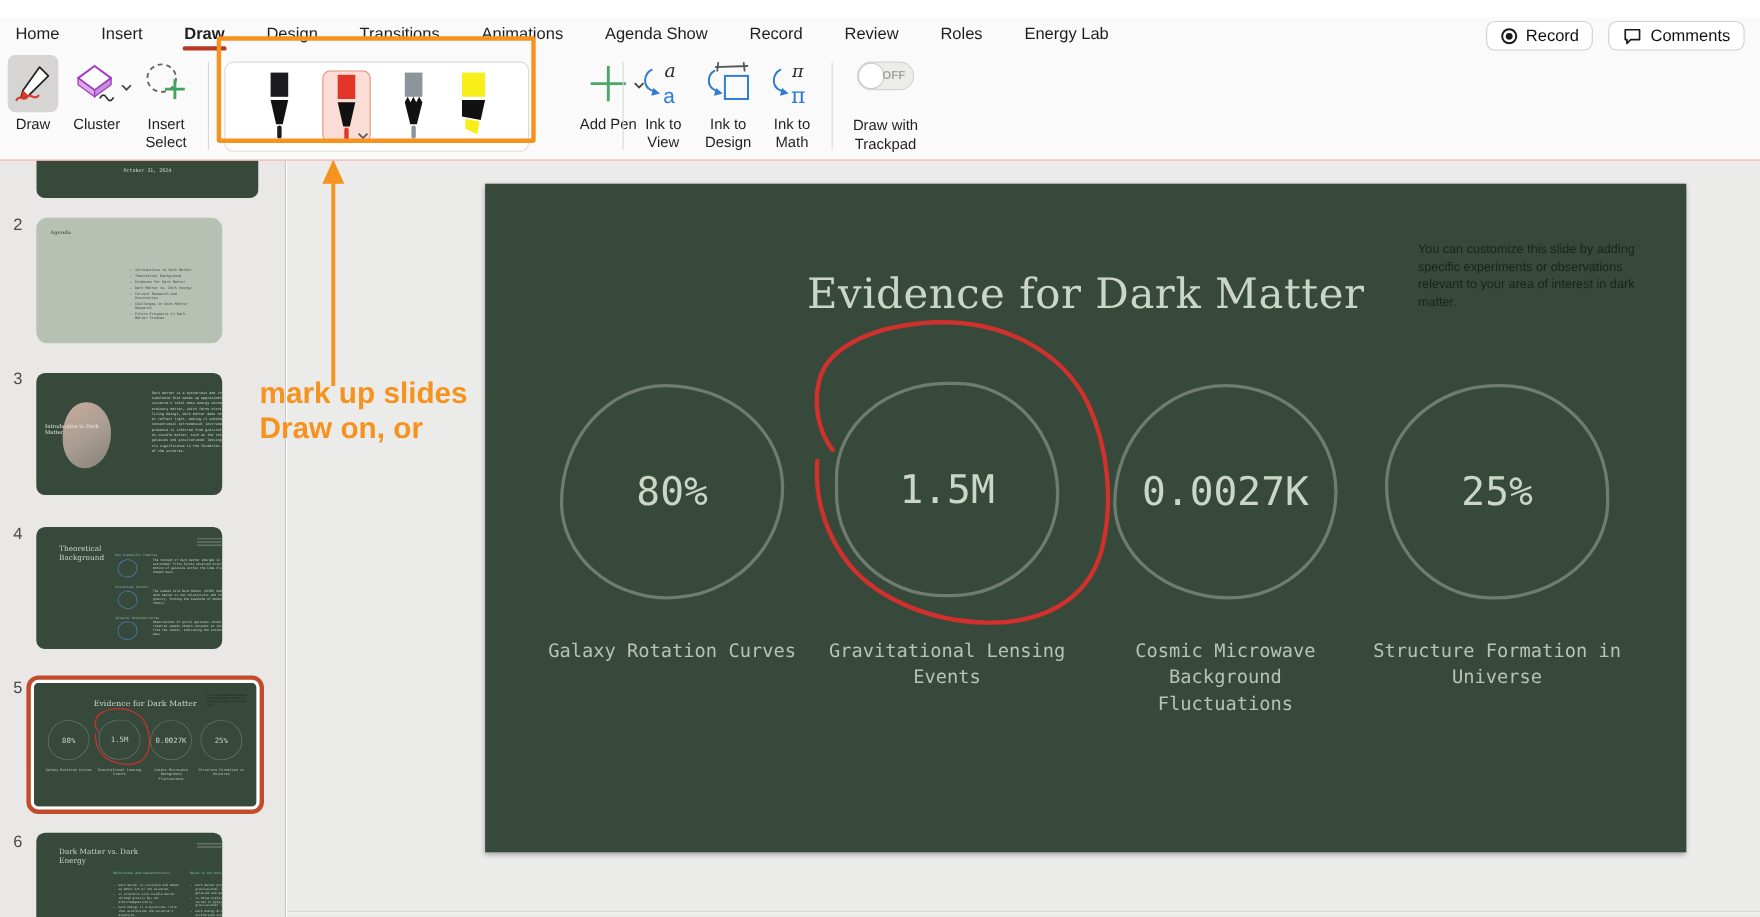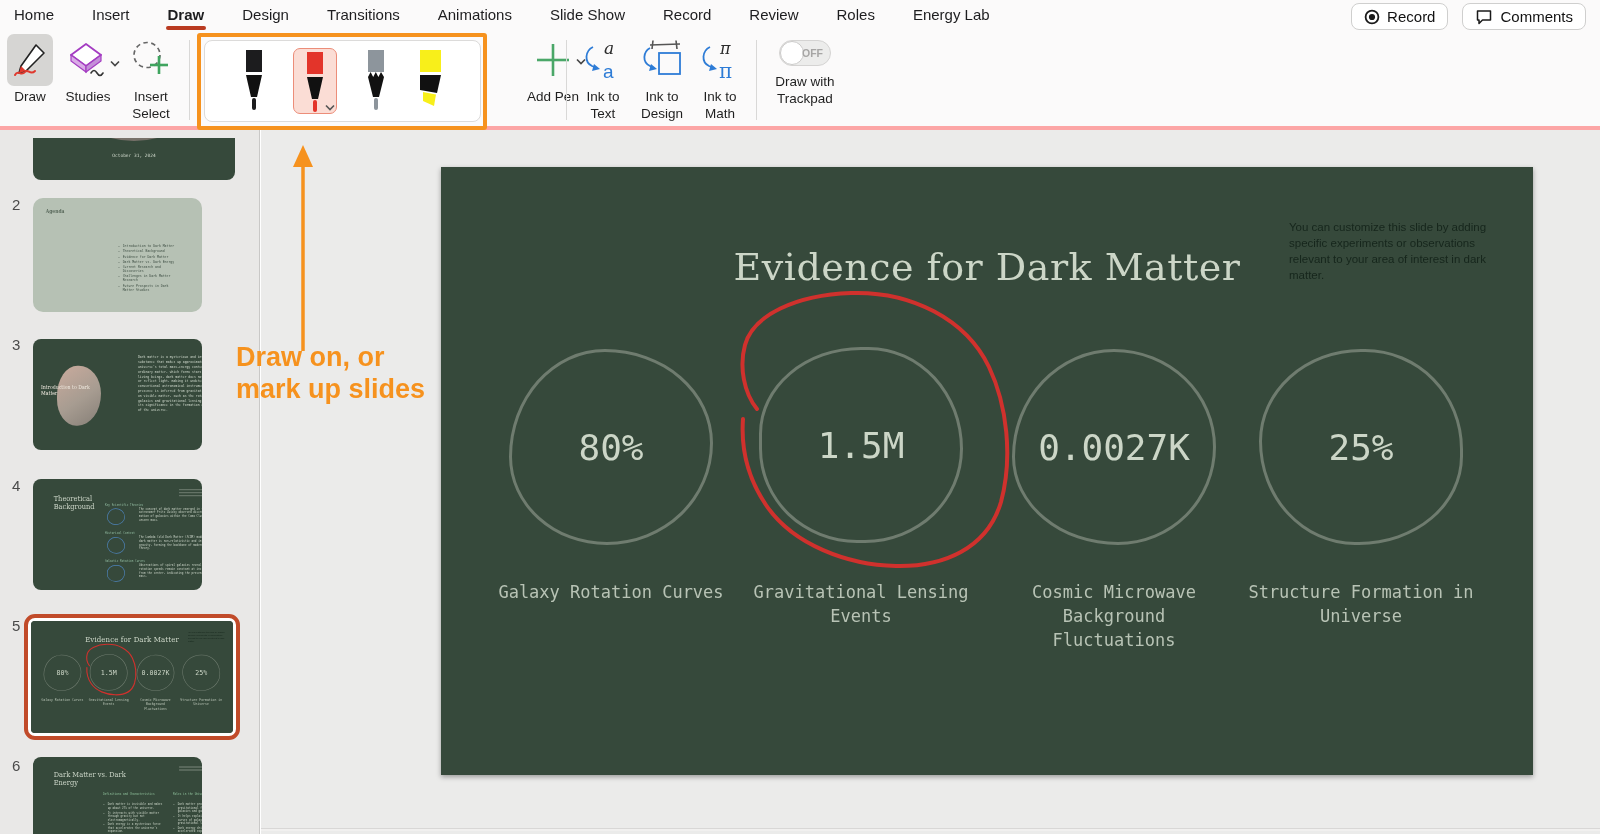--- a/index.html
+++ b/index.html
@@ -7,8 +7,8 @@
     font-family:"Liberation Sans", sans-serif; -webkit-font-smoothing:antialiased; }
 
   
-  .chrome { position:absolute; left:0; top:0; width:1600px; height:130px; background:#fbfafa;
-    border-bottom:4px solid #fca5a5; z-index:5; }
+  .chrome { position:absolute; left:0; top:16px; width:1600px; height:130px; background:#fbfafa;
+    border-bottom:1px solid #fca5a5; z-index:5; }
   .menubar { position:absolute; left:0; top:0; height:28px; width:100%; display:flex;
     align-items:center; padding-left:14px; gap:38px; }
   .menutab { font-size:15px; color:#1d1d1f; position:relative; cursor:default; white-space:nowrap; }

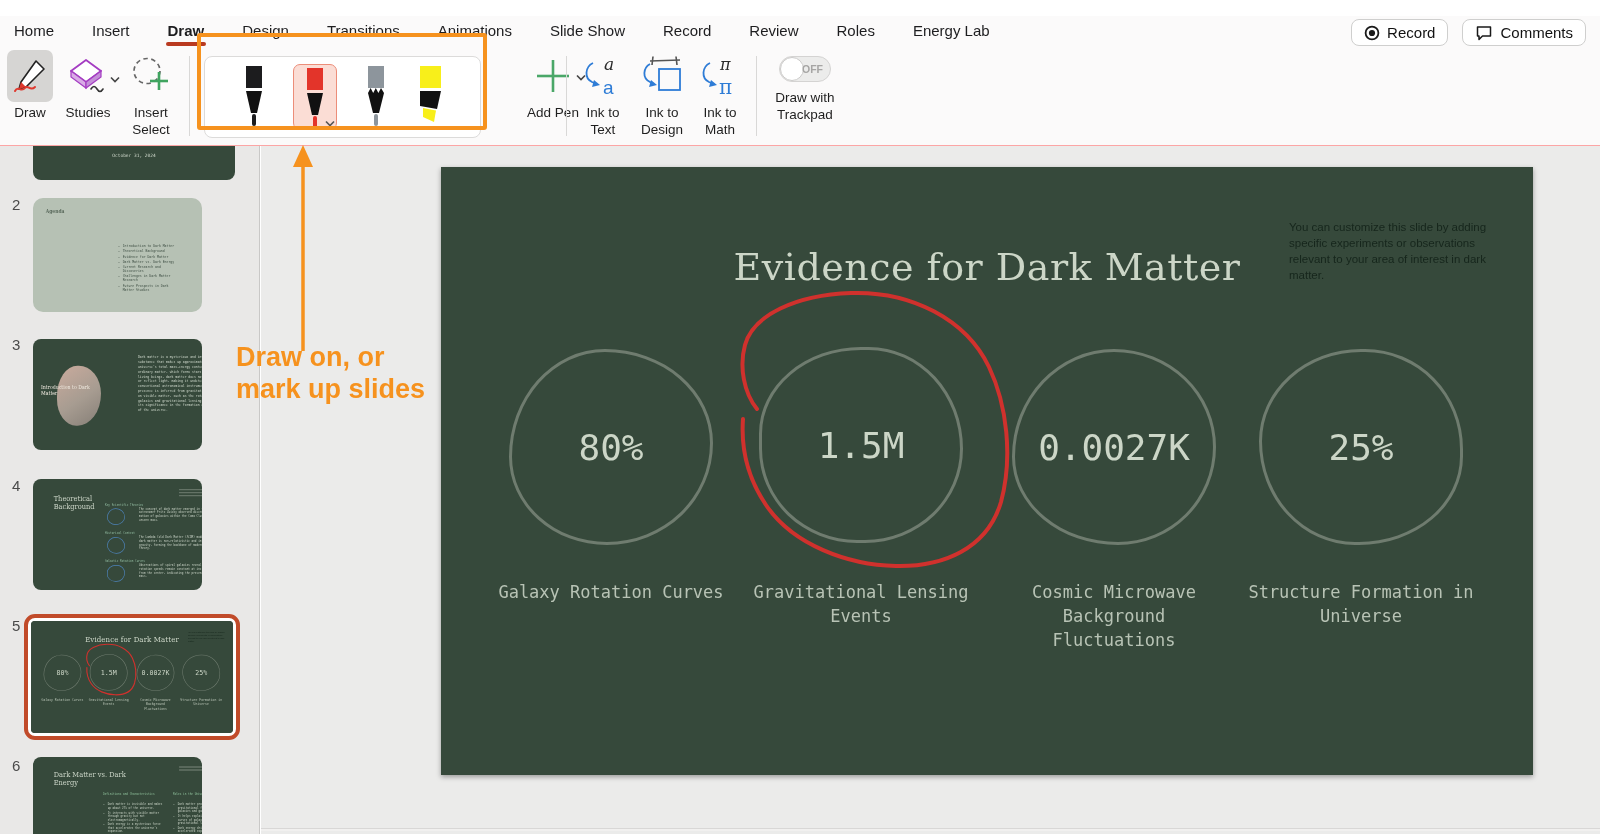--- a/index.html
+++ b/index.html
@@ -95,7 +95,7 @@
     <span class="menutab">Design</span>
     <span class="menutab">Transitions</span>
     <span class="menutab">Animations</span>
-    <span class="menutab">Slide Show</span>
+    <span class="menutab">Agenda Show</span>
     <span class="menutab">Record</span>
     <span class="menutab">Review</span>
     <span class="menutab">Roles</span>

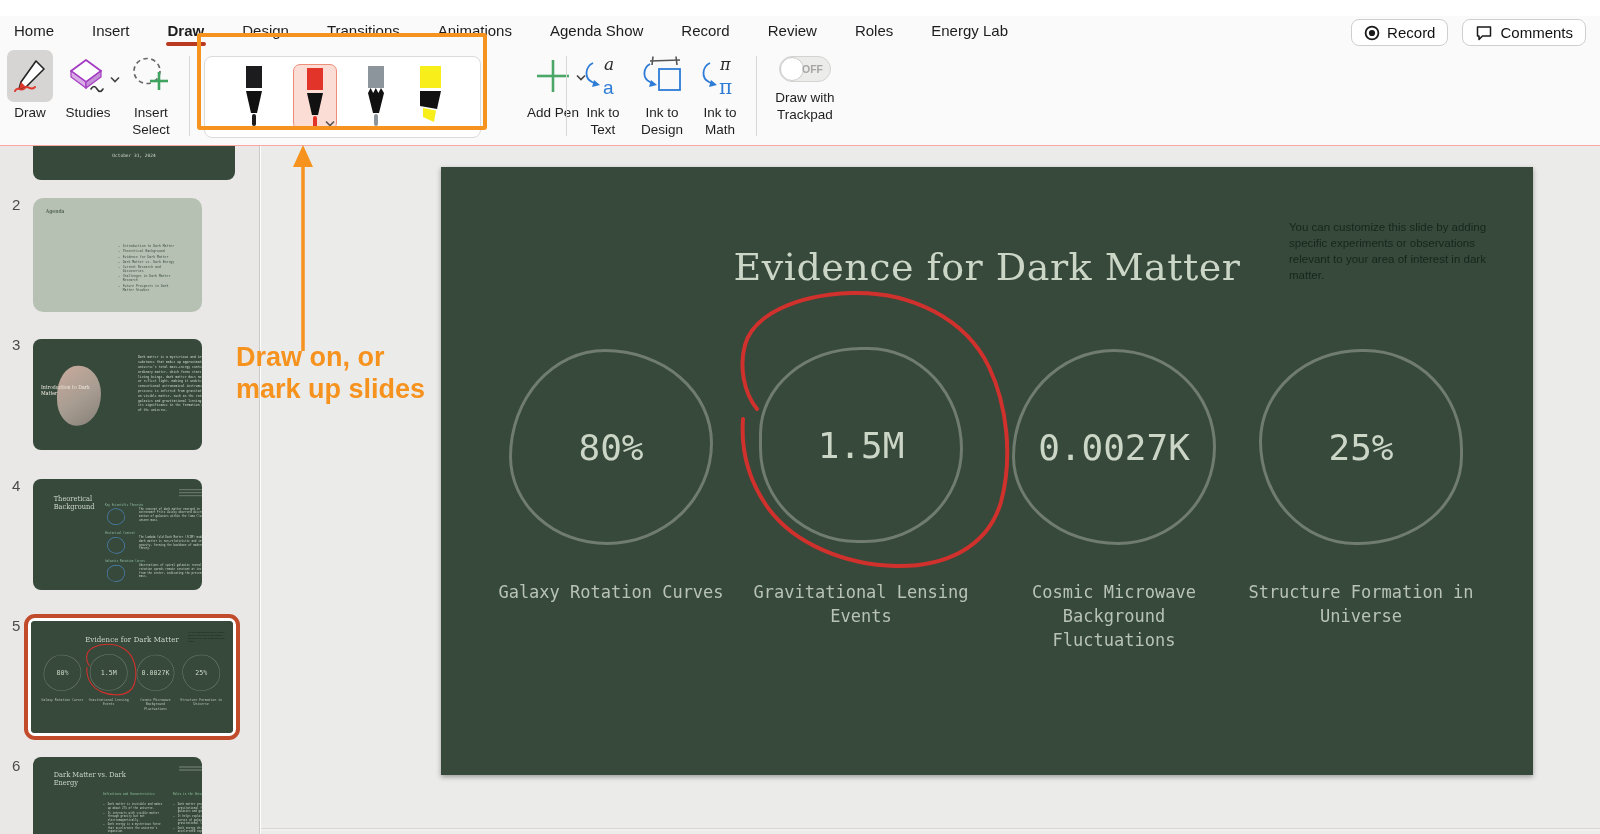--- a/index.html
+++ b/index.html
@@ -36,7 +36,7 @@
   .pen-sel .chev { position:absolute; right:1px; bottom:2px; }
 
   .toggle { width:52px; height:26px; border-radius:13px; background:#ececeb; border:1px solid #d4d3d2;
-    position:relative; margin:6px auto 8px;text-align:center; }
+    position:relative; margin:6px auto 24px;text-align:center; }
   .toggle .knob { position:absolute; left:0px; top:0px; width:24px; height:24px; border-radius:50%;
     background:#fff; border:1px solid #cccbca; }
   .toggle .state { position:absolute; right:7px; top:6px; font-size:10.5px; font-weight:700; color:#a6a5a4; }

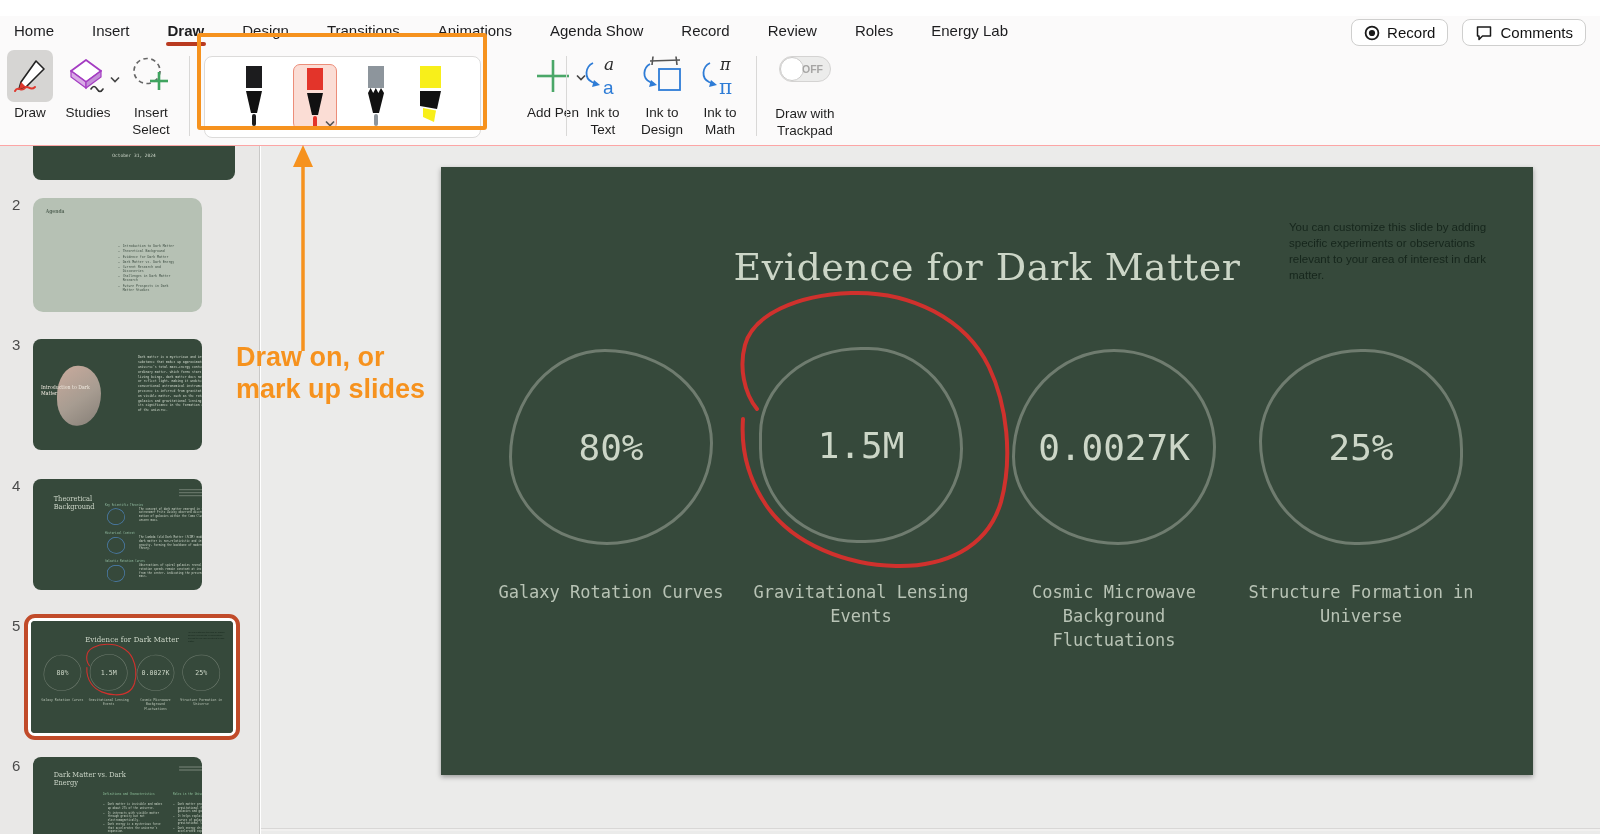--- a/index.html
+++ b/index.html
@@ -141,7 +141,7 @@
       <svg class="chev" style="position:absolute; right:-4px; top:26px;" width="10" height="7">
           <polyline points="1,1.5 5,5.5 9,1.5" fill="none" stroke="#444" stroke-width="1.6"></polyline>
         </svg>
-      <div>Studies</div>
+      <div>Cluster</div>
     </div>
 
     <div class="tool" style="left:122px;width:58px;">

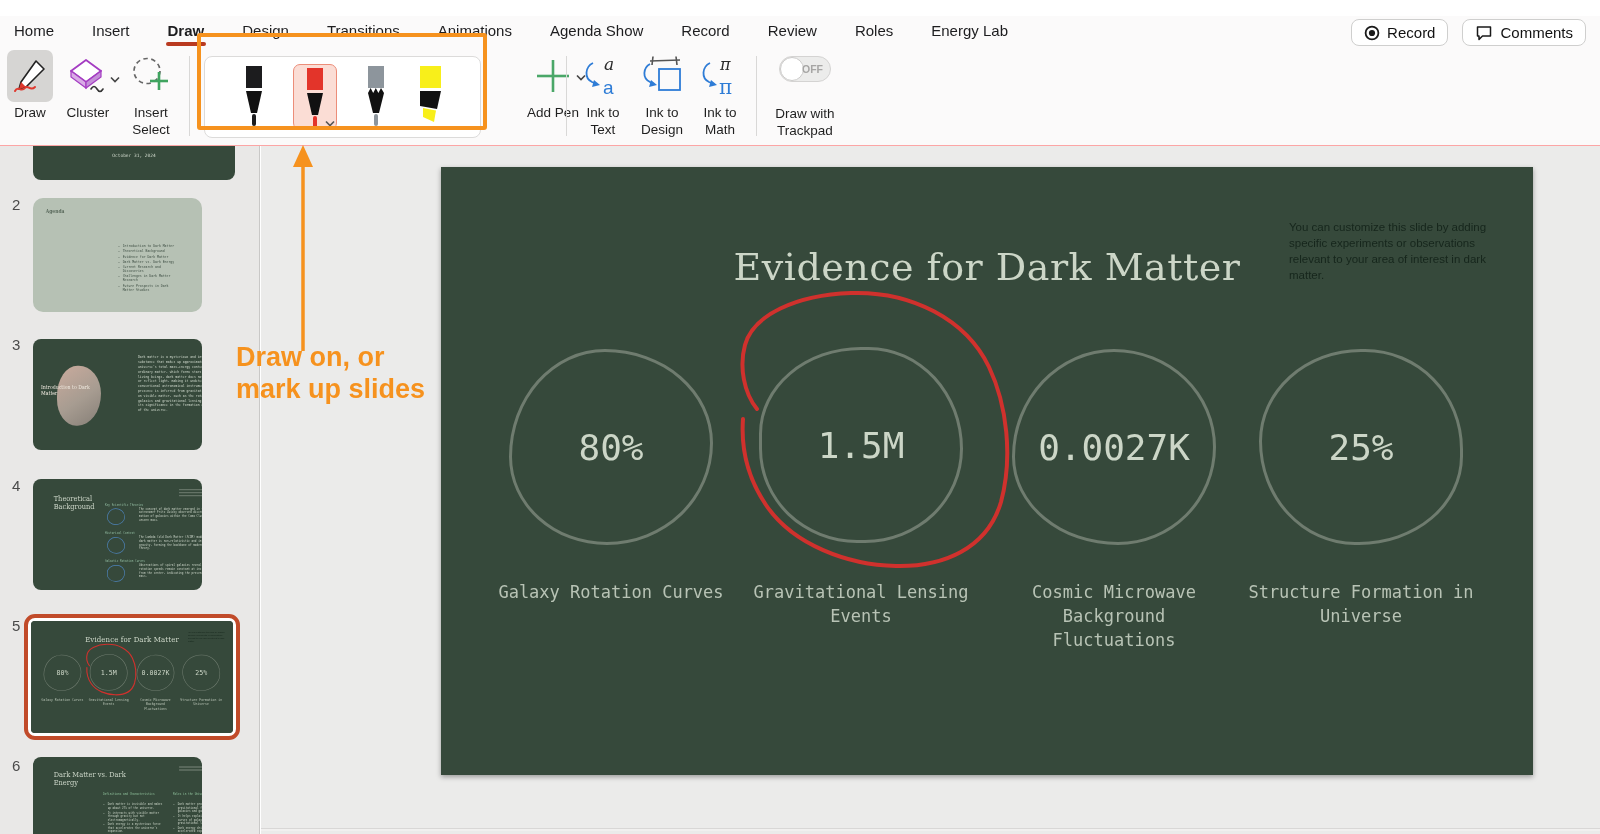--- a/index.html
+++ b/index.html
@@ -215,7 +215,7 @@
           <text x="23" y="40" font-family="Liberation Sans, sans-serif" font-size="19" fill="#2e7cd6">a</text>
         </svg>
       </div>
-      <div style="width:44px;margin:0 auto;">Ink to Text</div>
+      <div style="width:44px;margin:0 auto;">Ink to View</div>
     </div>
 
     <div class="tool" style="left:634px;width:56px;">

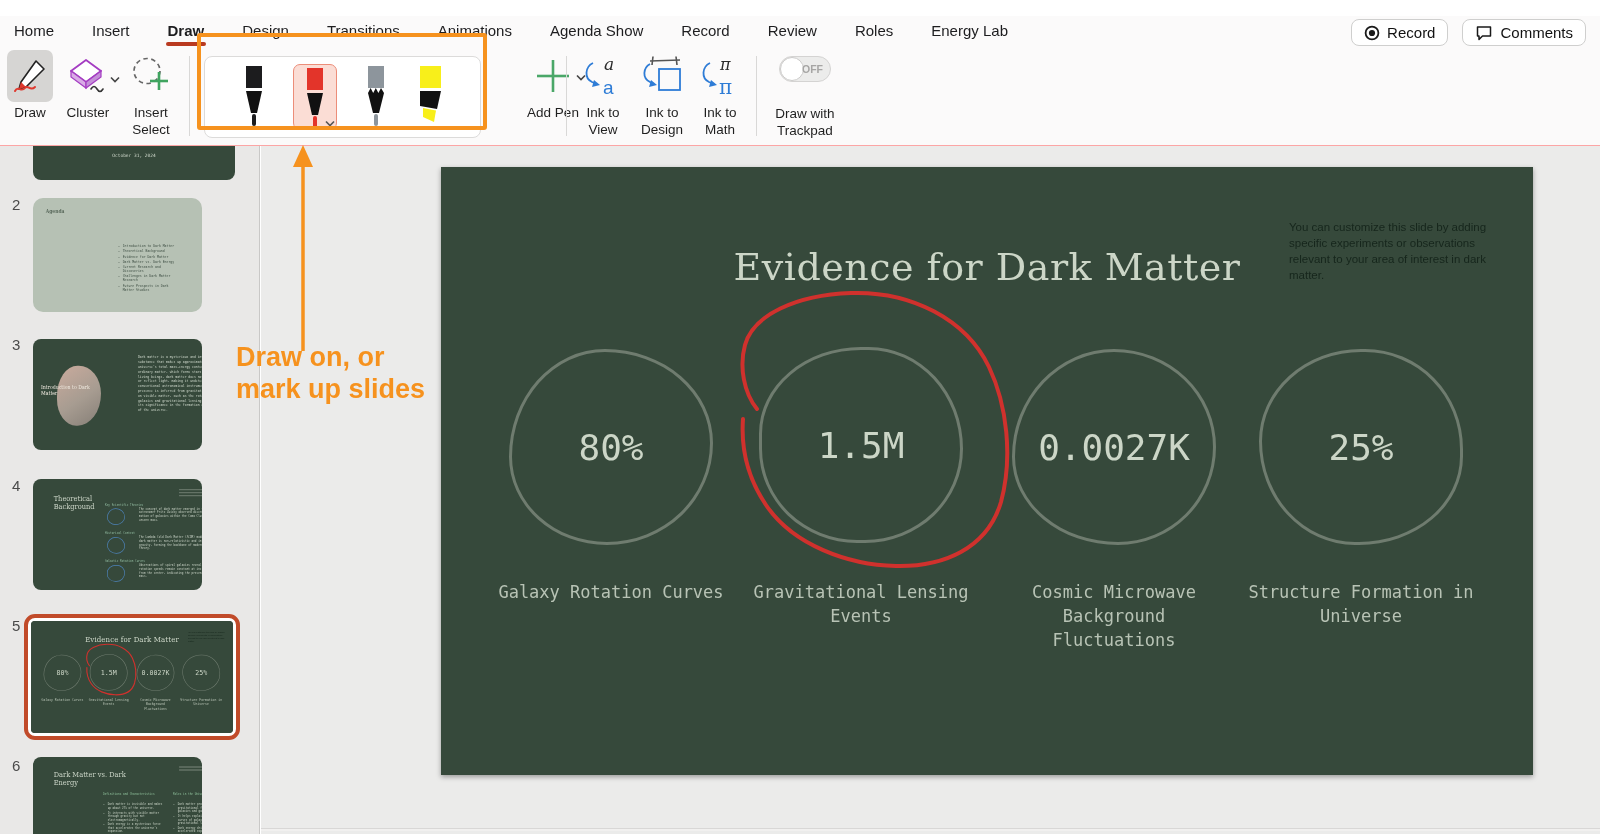--- a/index.html
+++ b/index.html
@@ -399,8 +399,8 @@
   <line x1="15" y1="20" x2="15" y2="206" stroke="#f6921e" stroke-width="3.5"></line>
 </svg>
 <div class="callout-text">
+  <div>mark up slides</div>
   <div>Draw on, or</div>
-  <div>mark up slides</div>
 </div>
 
 </body></html>

